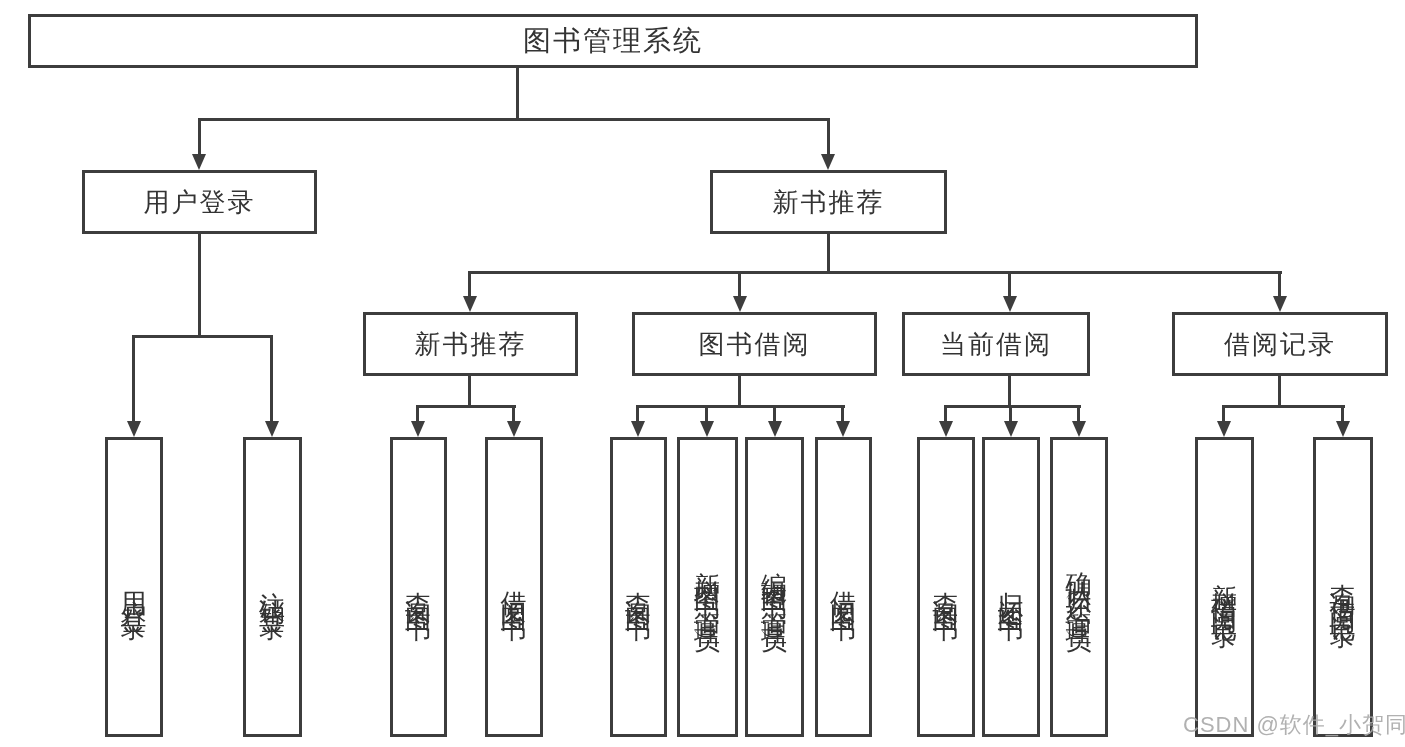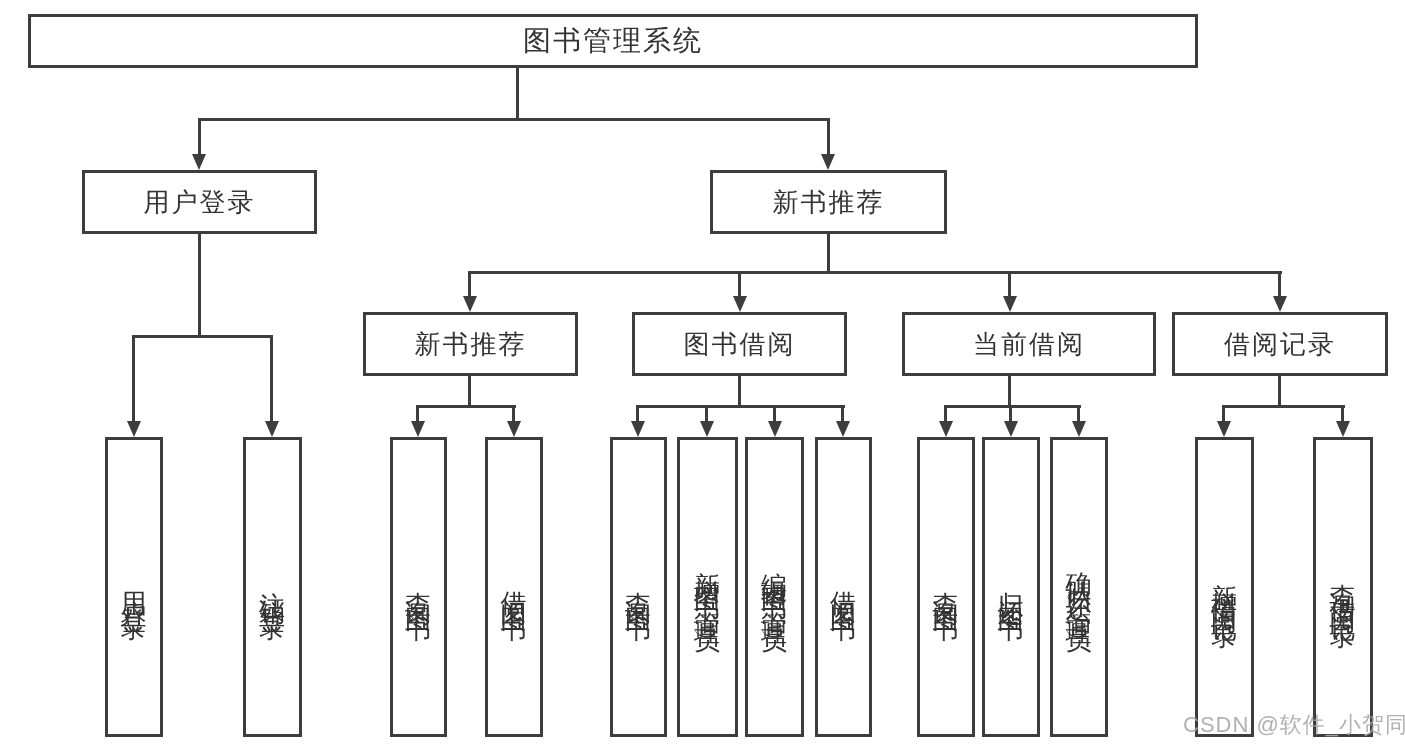--- a/index.html
+++ b/index.html
@@ -42,7 +42,7 @@
 <div class="box" style="left:710px;top:170px;width:237px;height:64px;">新书推荐</div>
 
 <div class="box" style="left:363px;top:312px;width:215px;height:64px;">新书推荐</div>
-<div class="box" style="left:632px;top:312px;width:215px;height:64px;">图书借阅</div>
+<div class="box" style="left:632px;top:312px;width:245px;height:64px;">图书借阅</div>
 <div class="box" style="left:902px;top:312px;width:254px;height:64px;">当前借阅</div>
 <div class="box" style="left:1172px;top:312px;width:216px;height:64px;">借阅记录</div>
 

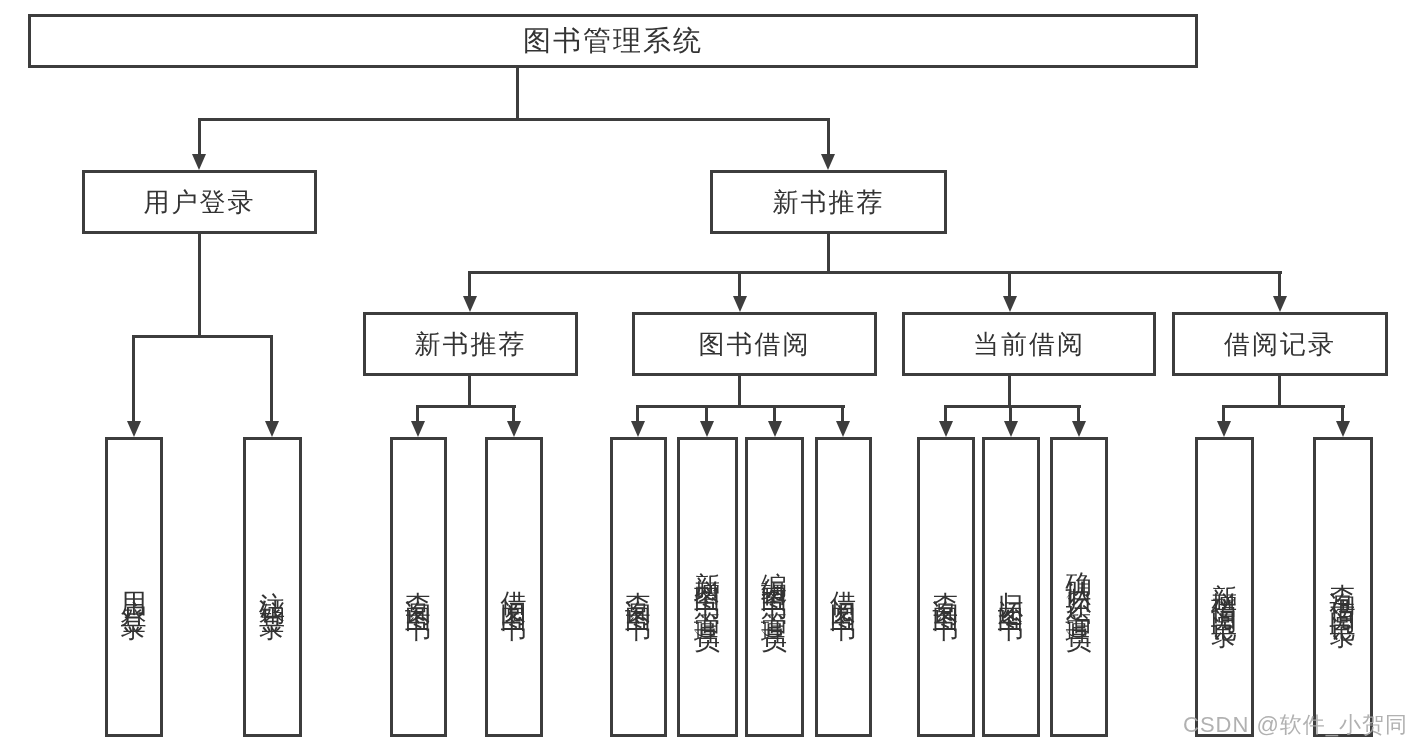--- a/index.html
+++ b/index.html
@@ -43,7 +43,7 @@
 
 <div class="box" style="left:363px;top:312px;width:215px;height:64px;">新书推荐</div>
 <div class="box" style="left:632px;top:312px;width:245px;height:64px;">图书借阅</div>
-<div class="box" style="left:902px;top:312px;width:254px;height:64px;">当前借阅</div>
+<div class="box" style="left:902px;top:312px;width:188px;height:64px;">当前借阅</div>
 <div class="box" style="left:1172px;top:312px;width:216px;height:64px;">借阅记录</div>
 
 <div class="box leaf" style="left:105px;top:437px;width:58px;height:300px;">用户登录</div>

